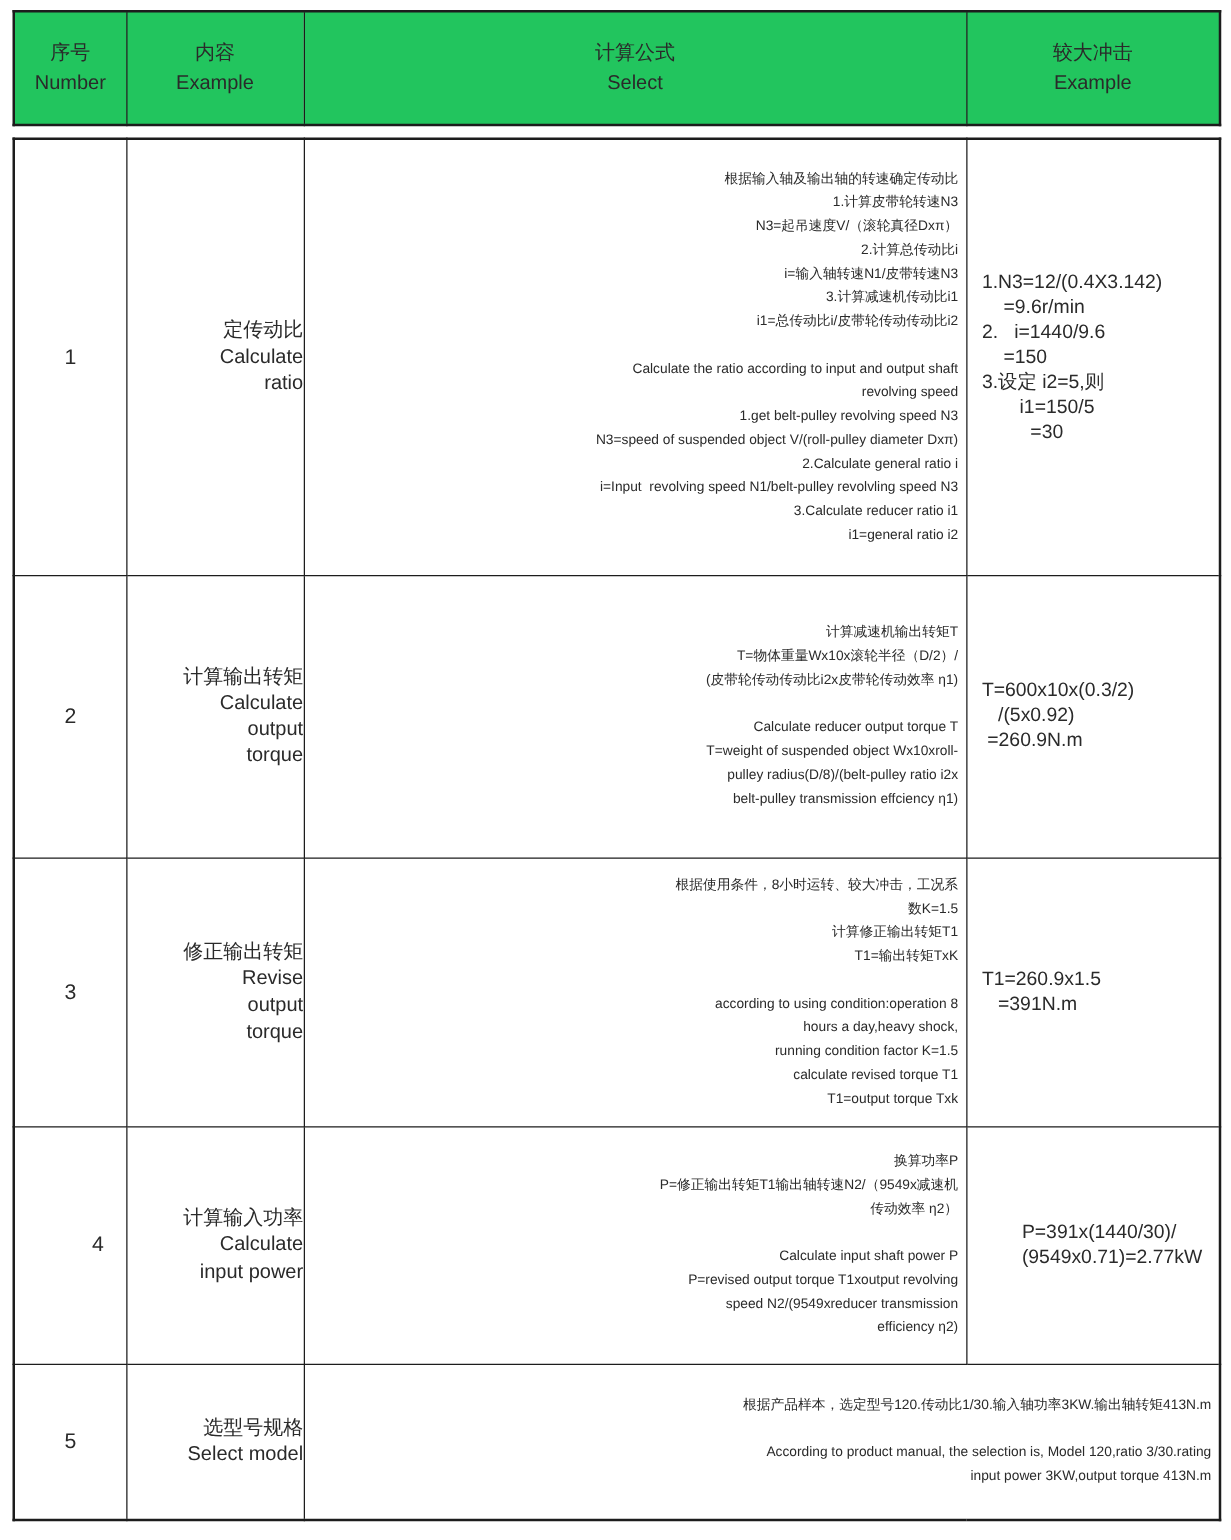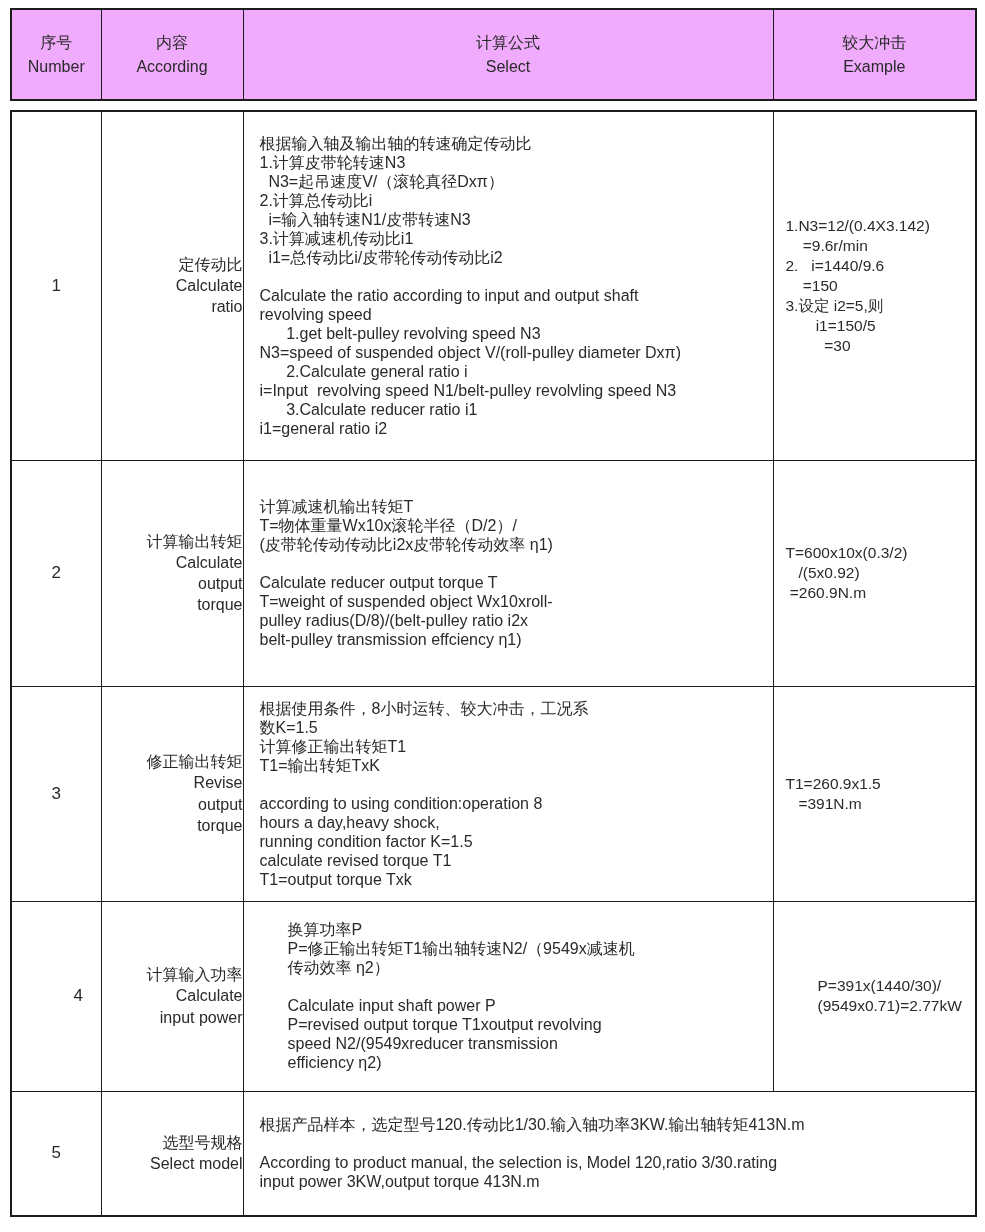--- a/index.html
+++ b/index.html
@@ -19,7 +19,7 @@
   
   table.hdr { border: 2px solid #1c1c1c; }
   table.hdr td {
-    background: #f0abfc;
+    background: #22c55e;
     border: 1px solid #1c1c1c;
     text-align: center;
     vertical-align: middle;

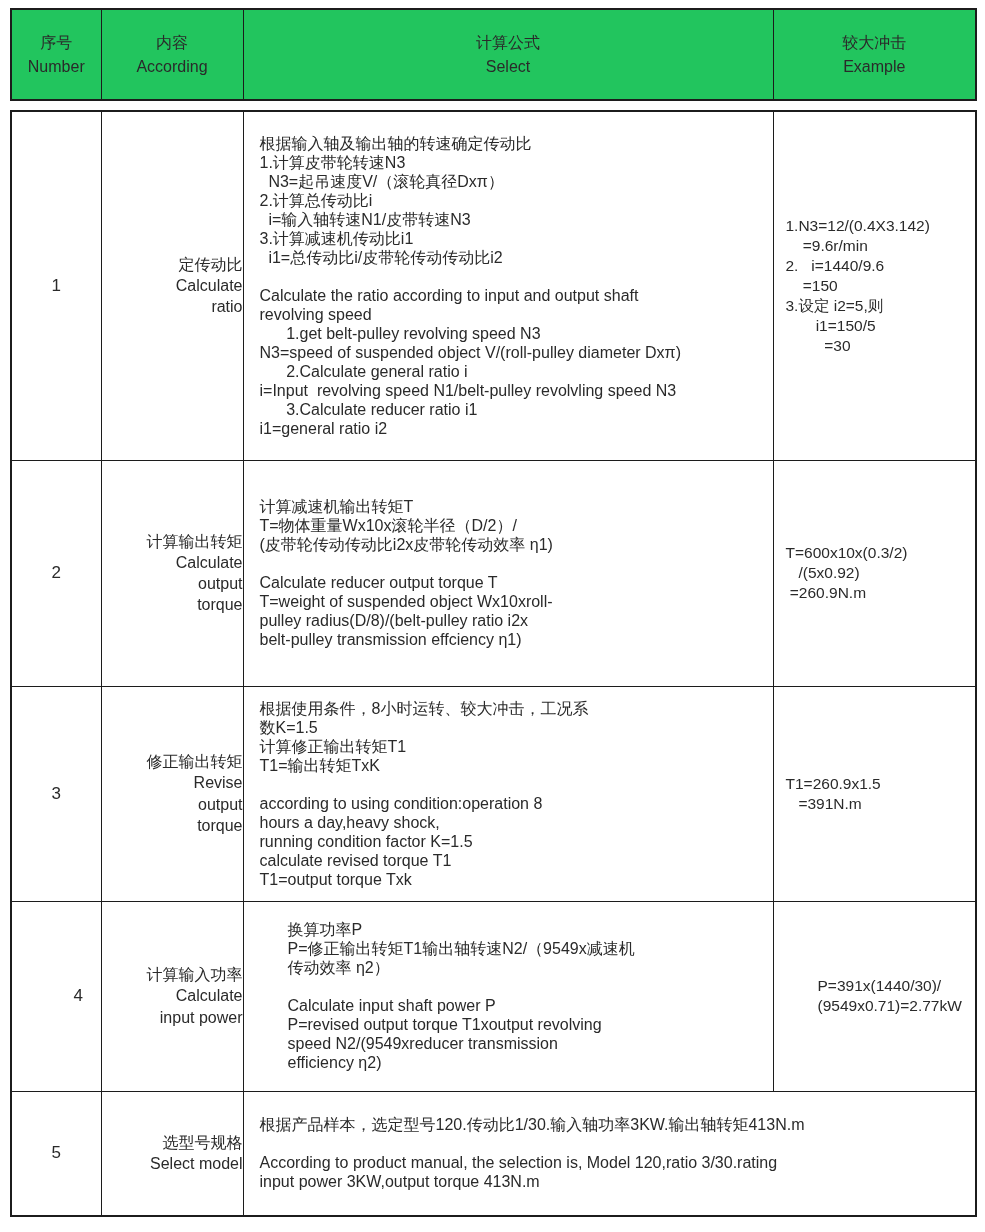--- a/index.html
+++ b/index.html
@@ -92,7 +92,7 @@
       <td>序号
 Number</td>
       <td>内容
-According</td>
+Example</td>
       <td>计算公式
 Select</td>
       <td>较大冲击

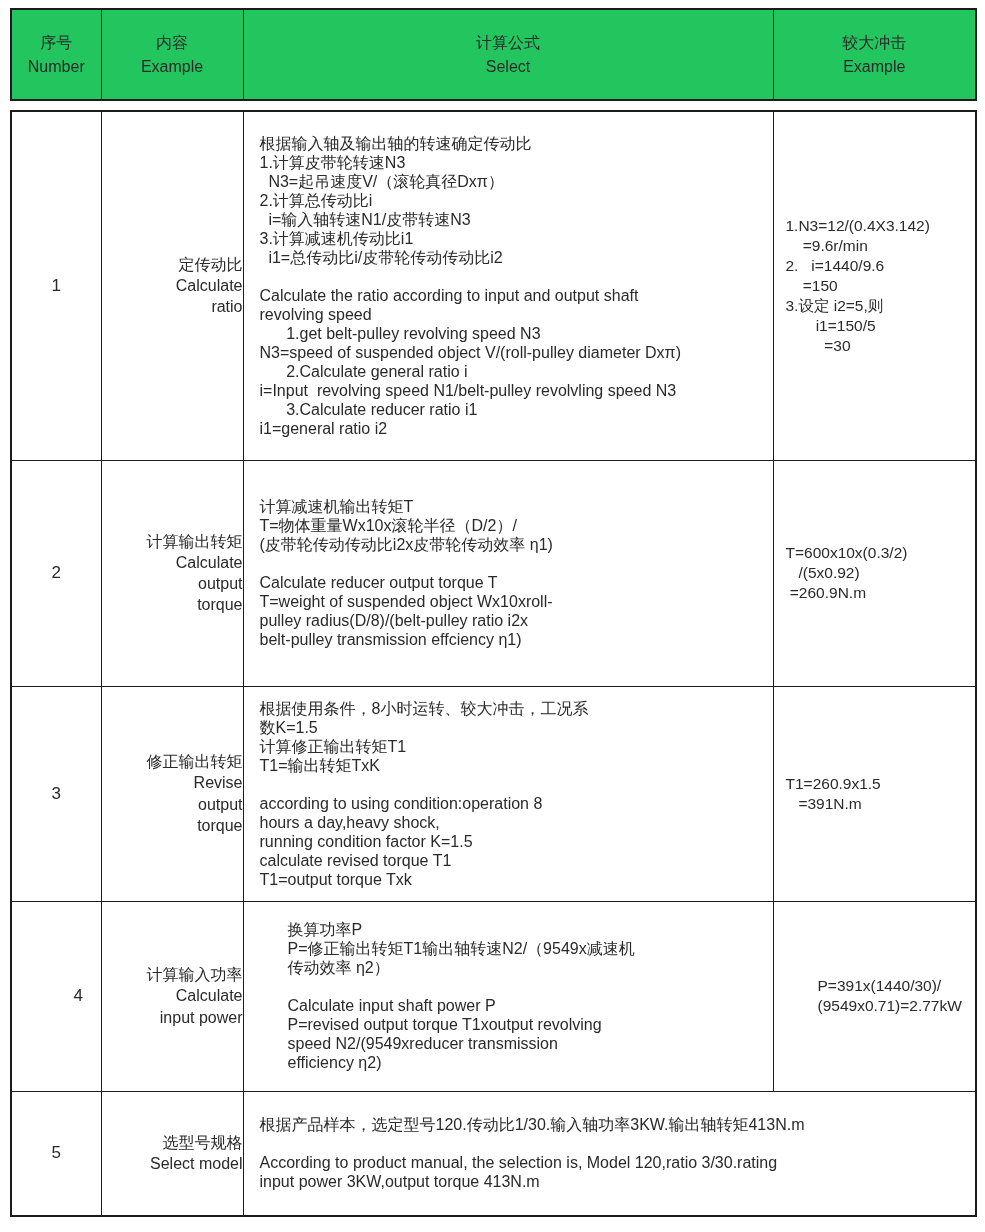--- a/index.html
+++ b/index.html
@@ -49,11 +49,11 @@
     white-space: pre-line;
   }
   td.c-formula {
-    font-size: 16px;
+    font-size: 11px;
     line-height: 19px;
     white-space: pre-wrap;
     padding: 10px 6px 10px 16px;
-    text-align: left;
+    text-align: right;
     margin-top: 35px;
   }
   td.c-example {

